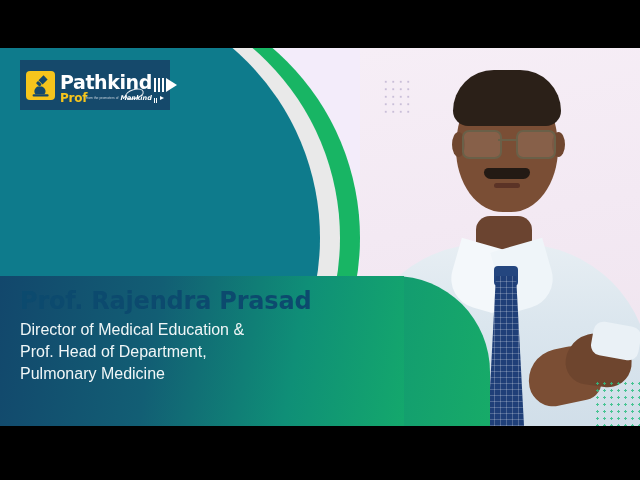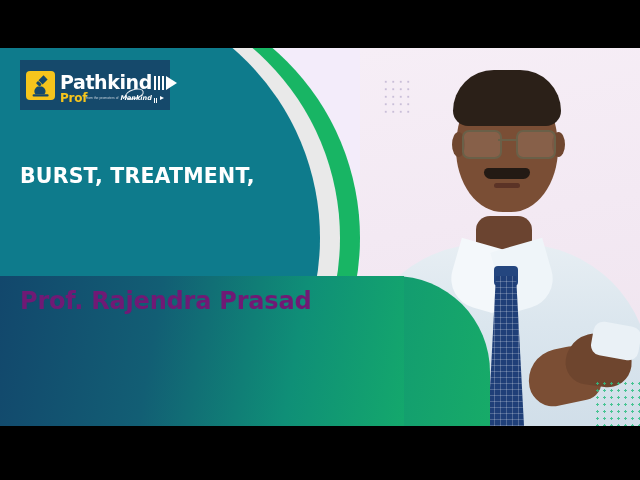--- a/index.html
+++ b/index.html
@@ -317,7 +317,7 @@
   .logo-text { line-height: 1; }
   .logo-word {
     display: flex;
-    align-items: center;
+    align-items: flex-end;
     margin-top: 7px;
   }
   .logo-pathkind {

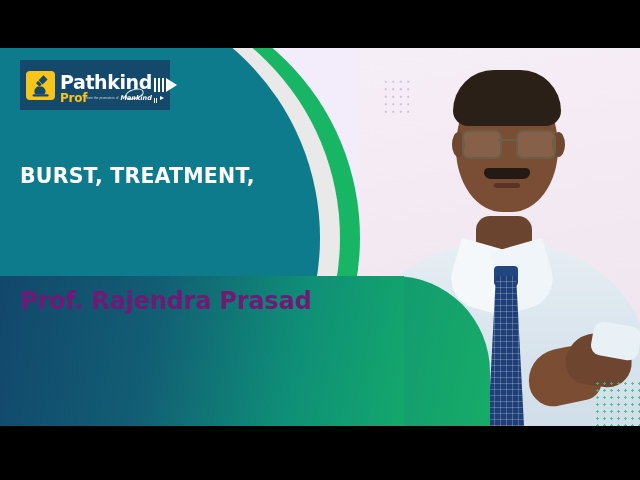--- a/index.html
+++ b/index.html
@@ -513,7 +513,6 @@
     </div>
 
     <div class="headline">
-      <div>BURST, TREATMENT,</div>
     </div>
 
     <div class="speaker-text">

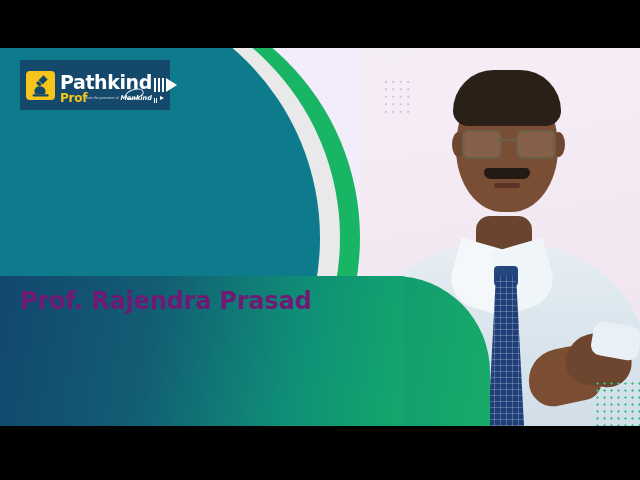--- a/index.html
+++ b/index.html
@@ -427,7 +427,7 @@
     font-family: "DejaVu Sans", sans-serif;
     font-size: 24px;
     font-weight: bold;
-    color: #701a75;
+    color: #0c4a6e;
     letter-spacing: -0.2px;
     line-height: 1.25;
     margin-bottom: 3px;

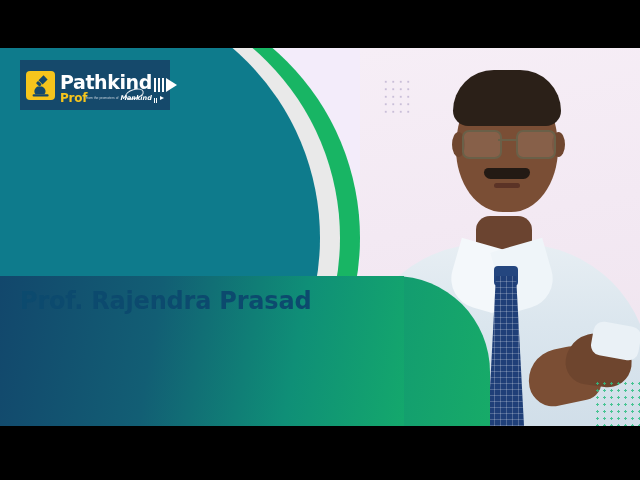--- a/index.html
+++ b/index.html
@@ -517,6 +517,11 @@
 
     <div class="speaker-text">
       <div class="speaker-name">Prof. Rajendra Prasad</div>
+      <div class="speaker-role">
+        <div>Director of Medical Education &amp;</div>
+        <div>Prof. Head of Department,</div>
+        <div>Pulmonary Medicine</div>
+      </div>
     </div>
 
   </div>

